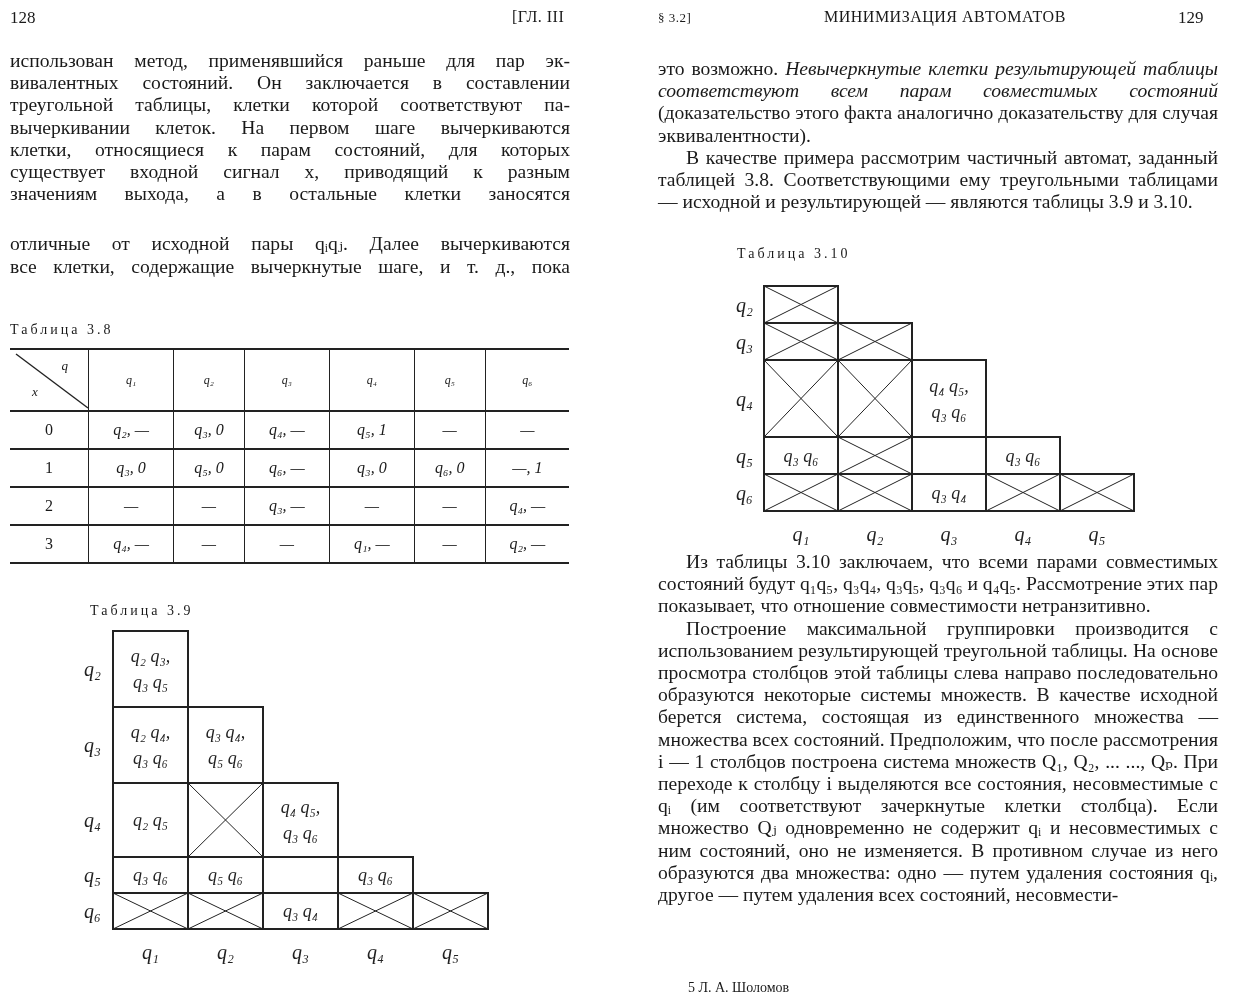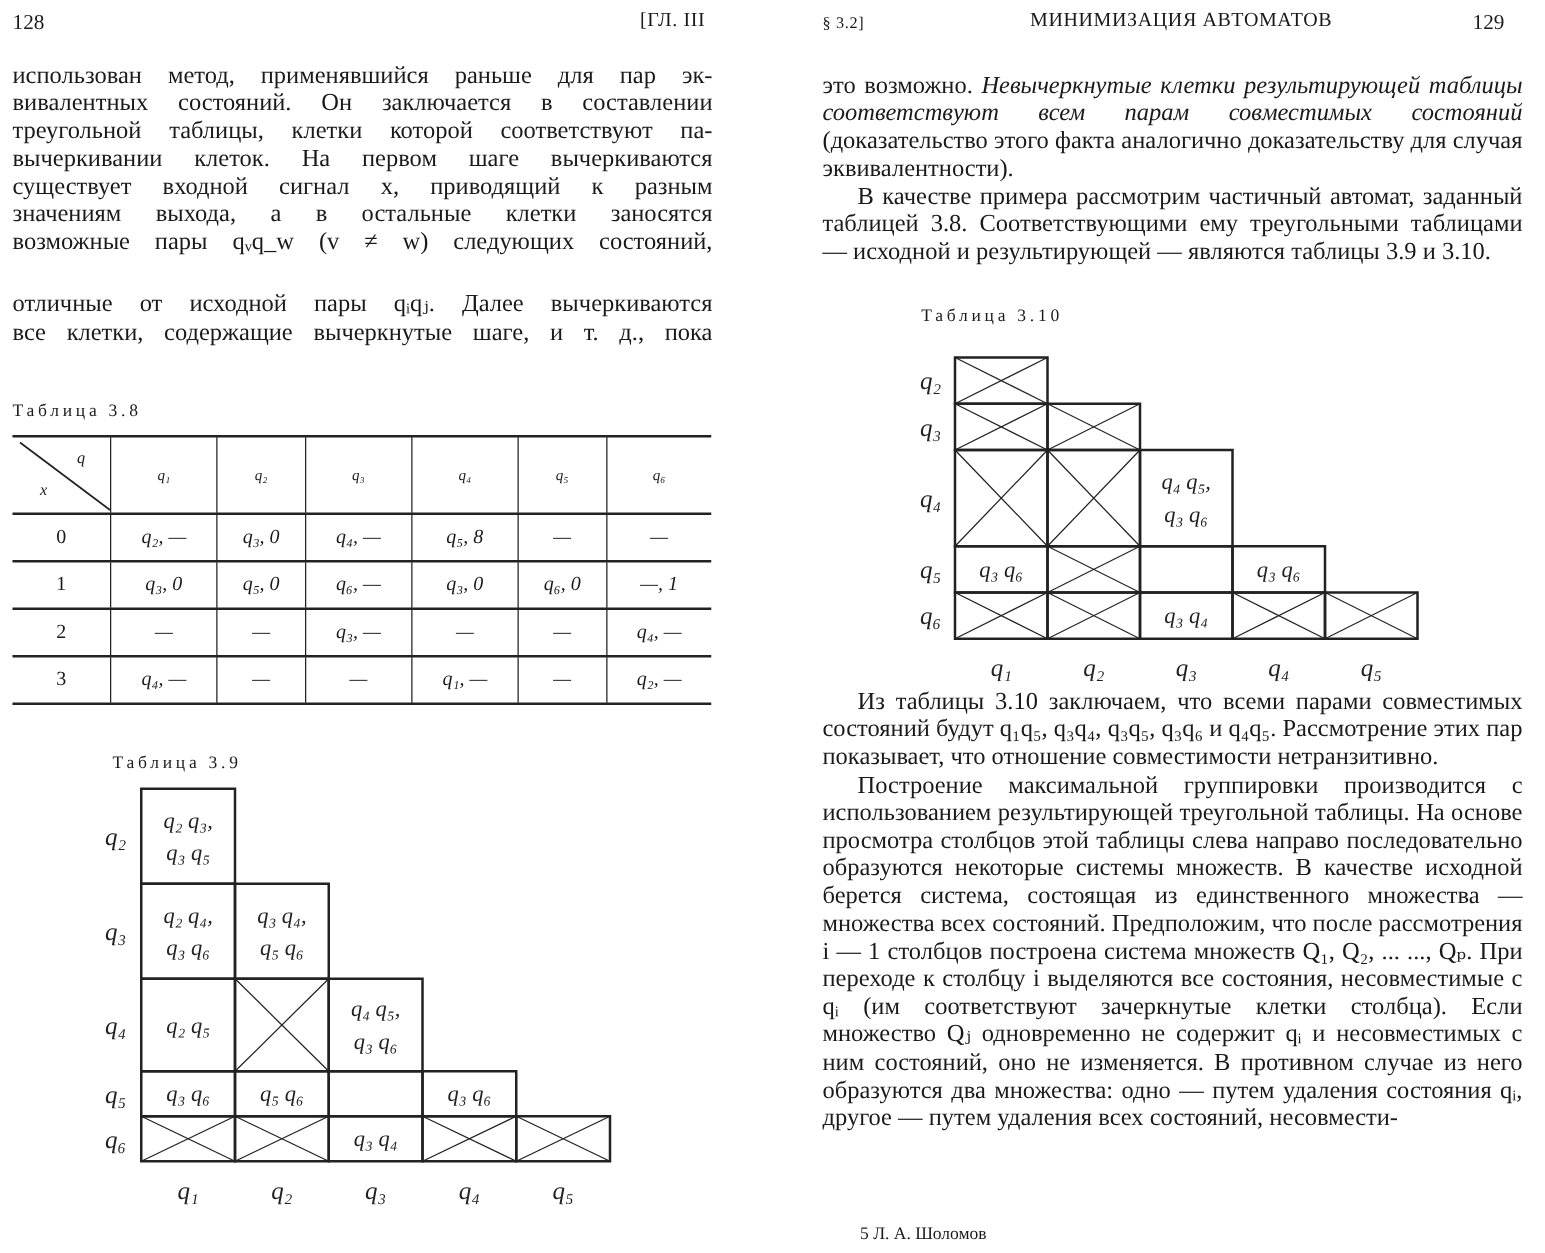--- a/index.html
+++ b/index.html
@@ -49,6 +49,7 @@
       <div style="text-align: justify; text-align-last: justify;">вивалентных состояний. Он заключается в составлении</div>
       <div style="text-align: justify; text-align-last: justify;">треугольной таблицы, клетки которой соответствуют па-</div>
       <div style="text-align: justify; text-align-last: justify;">вычеркивании клеток. На первом шаге вычеркиваются</div>
+      <div style="text-align: justify; text-align-last: justify;">клетки, относящиеся к парам состояний, для которых</div>
       <div style="text-align: justify; text-align-last: justify;">существует входной сигнал x, приводящий к разным</div>
       <div style="text-align: justify; text-align-last: justify;">значениям выхода, а в остальные клетки заносятся</div>
       <div style="text-align: justify; text-align-last: justify;">возможные пары qᵥq_w (v ≠ w) следующих состояний,</div>

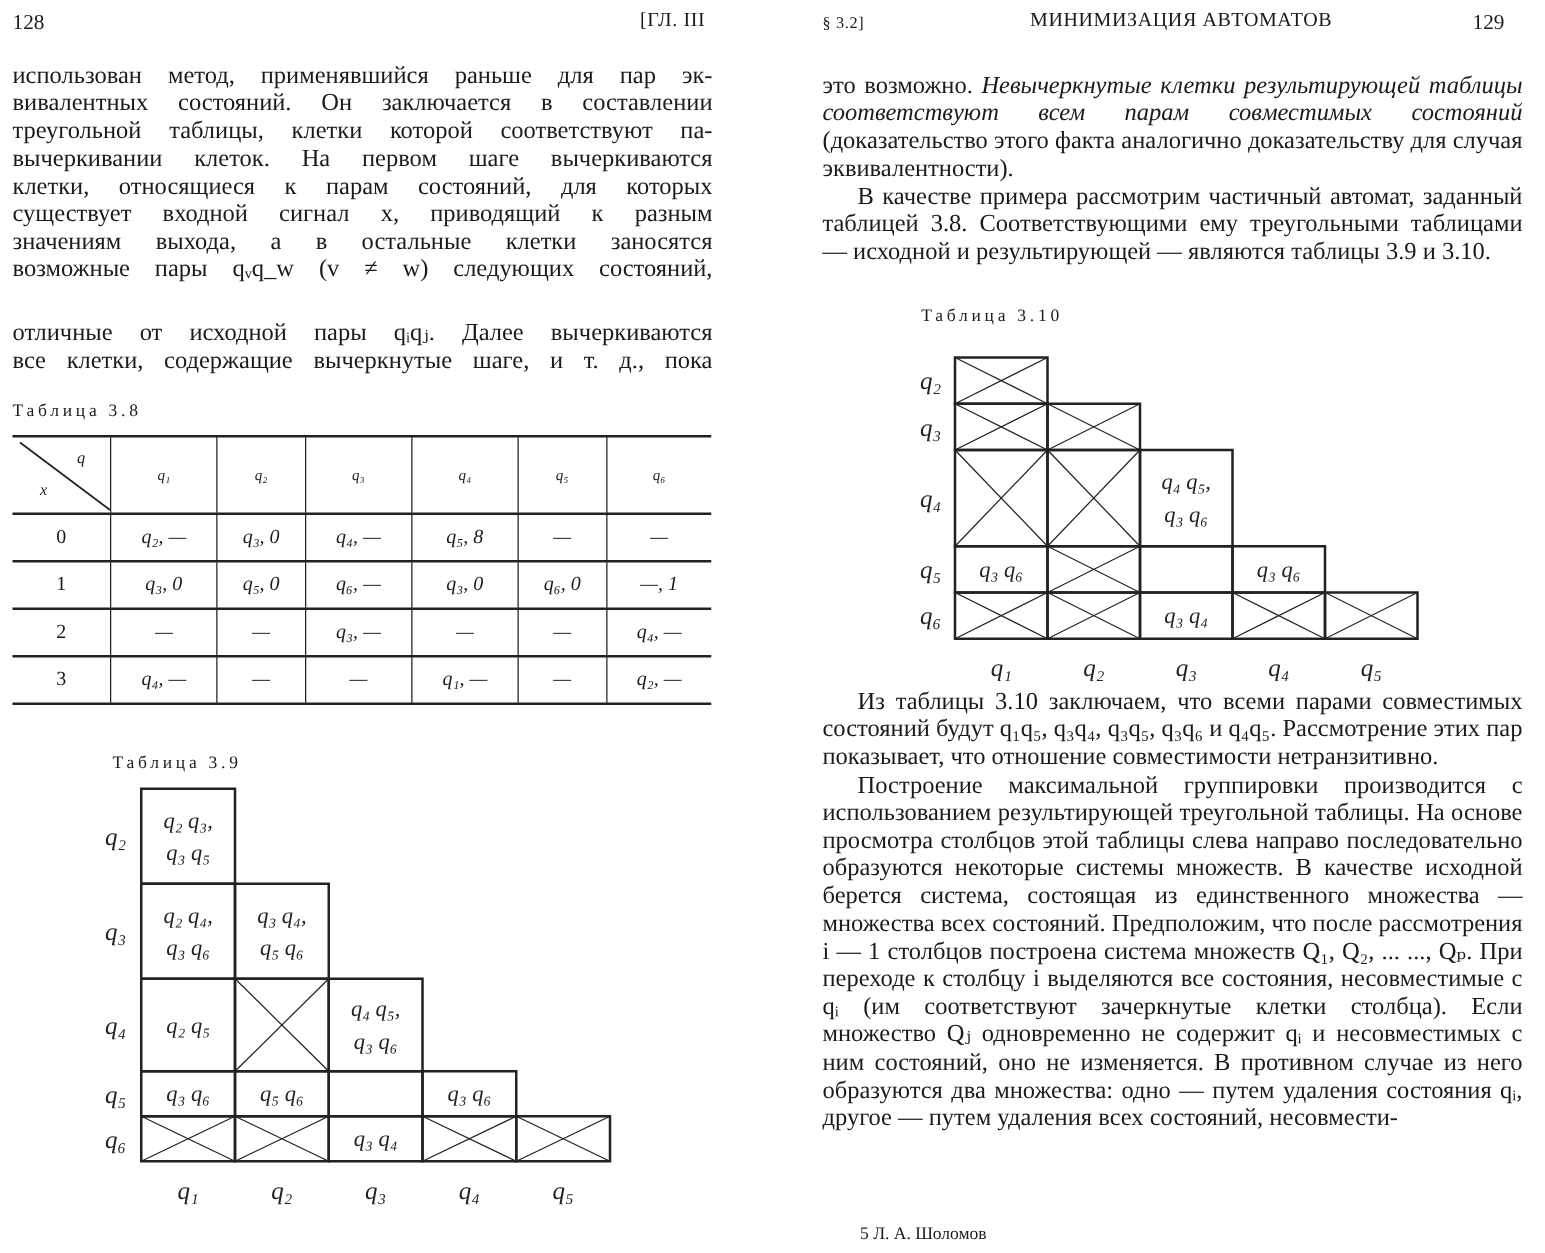--- a/index.html
+++ b/index.html
@@ -52,7 +52,6 @@
       <div style="text-align: justify; text-align-last: justify;">клетки, относящиеся к парам состояний, для которых</div>
       <div style="text-align: justify; text-align-last: justify;">существует входной сигнал x, приводящий к разным</div>
       <div style="text-align: justify; text-align-last: justify;">значениям выхода, а в остальные клетки заносятся</div>
-      <div style="text-align: justify; text-align-last: justify;">возможные пары qᵥq_w (v ≠ w) следующих состояний,</div>
       <div style="text-align: justify; text-align-last: justify; margin-top: 28px;">отличные от исходной пары qᵢqⱼ. Далее вычеркиваются</div>
       <div style="text-align: justify; text-align-last: justify;">все клетки, содержащие вычеркнутые шаге, и т. д., пока</div>
     </div>

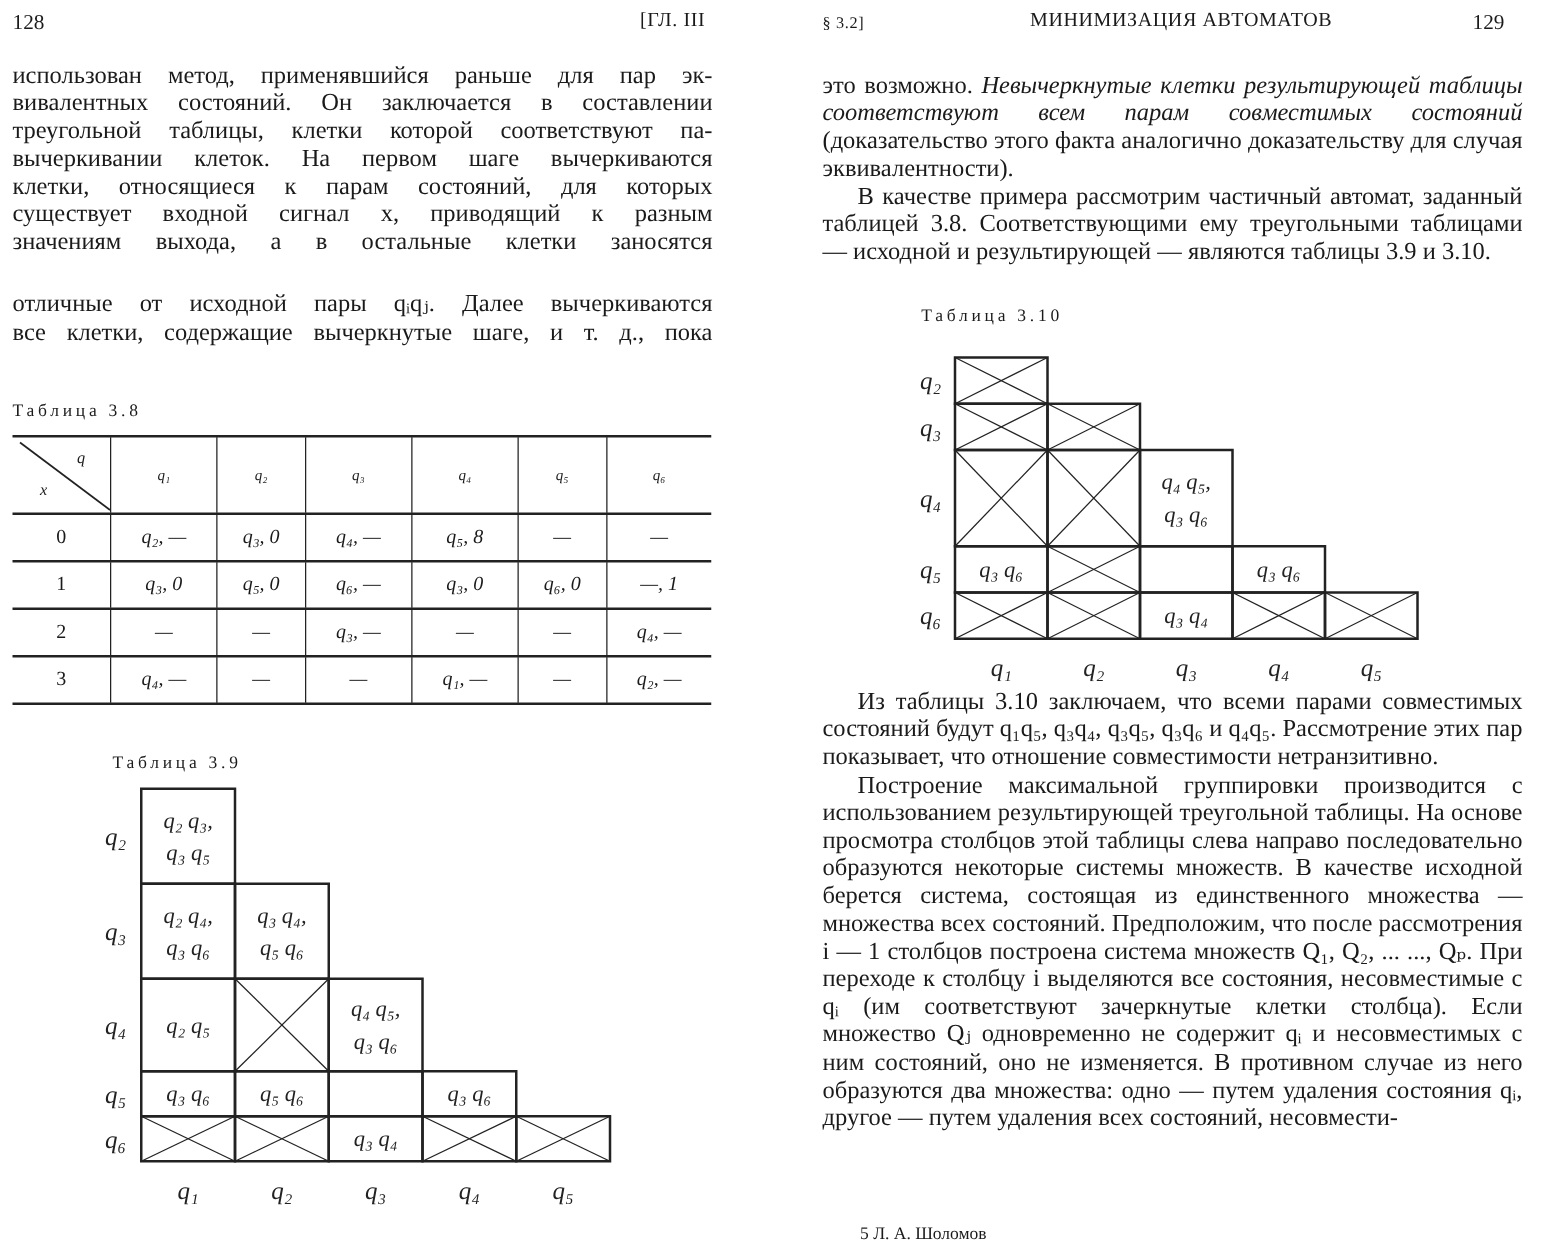--- a/index.html
+++ b/index.html
@@ -80,7 +80,7 @@
           <td class="qcell">q₂, —</td>
           <td class="qcell">q₃, 0</td>
           <td class="qcell">q₄, —</td>
-          <td class="qcell">q₅, 8</td>
+          <td class="qcell">q₅, 1</td>
           <td class="qcell">—</td>
           <td class="qcell">—</td>
         </tr>

